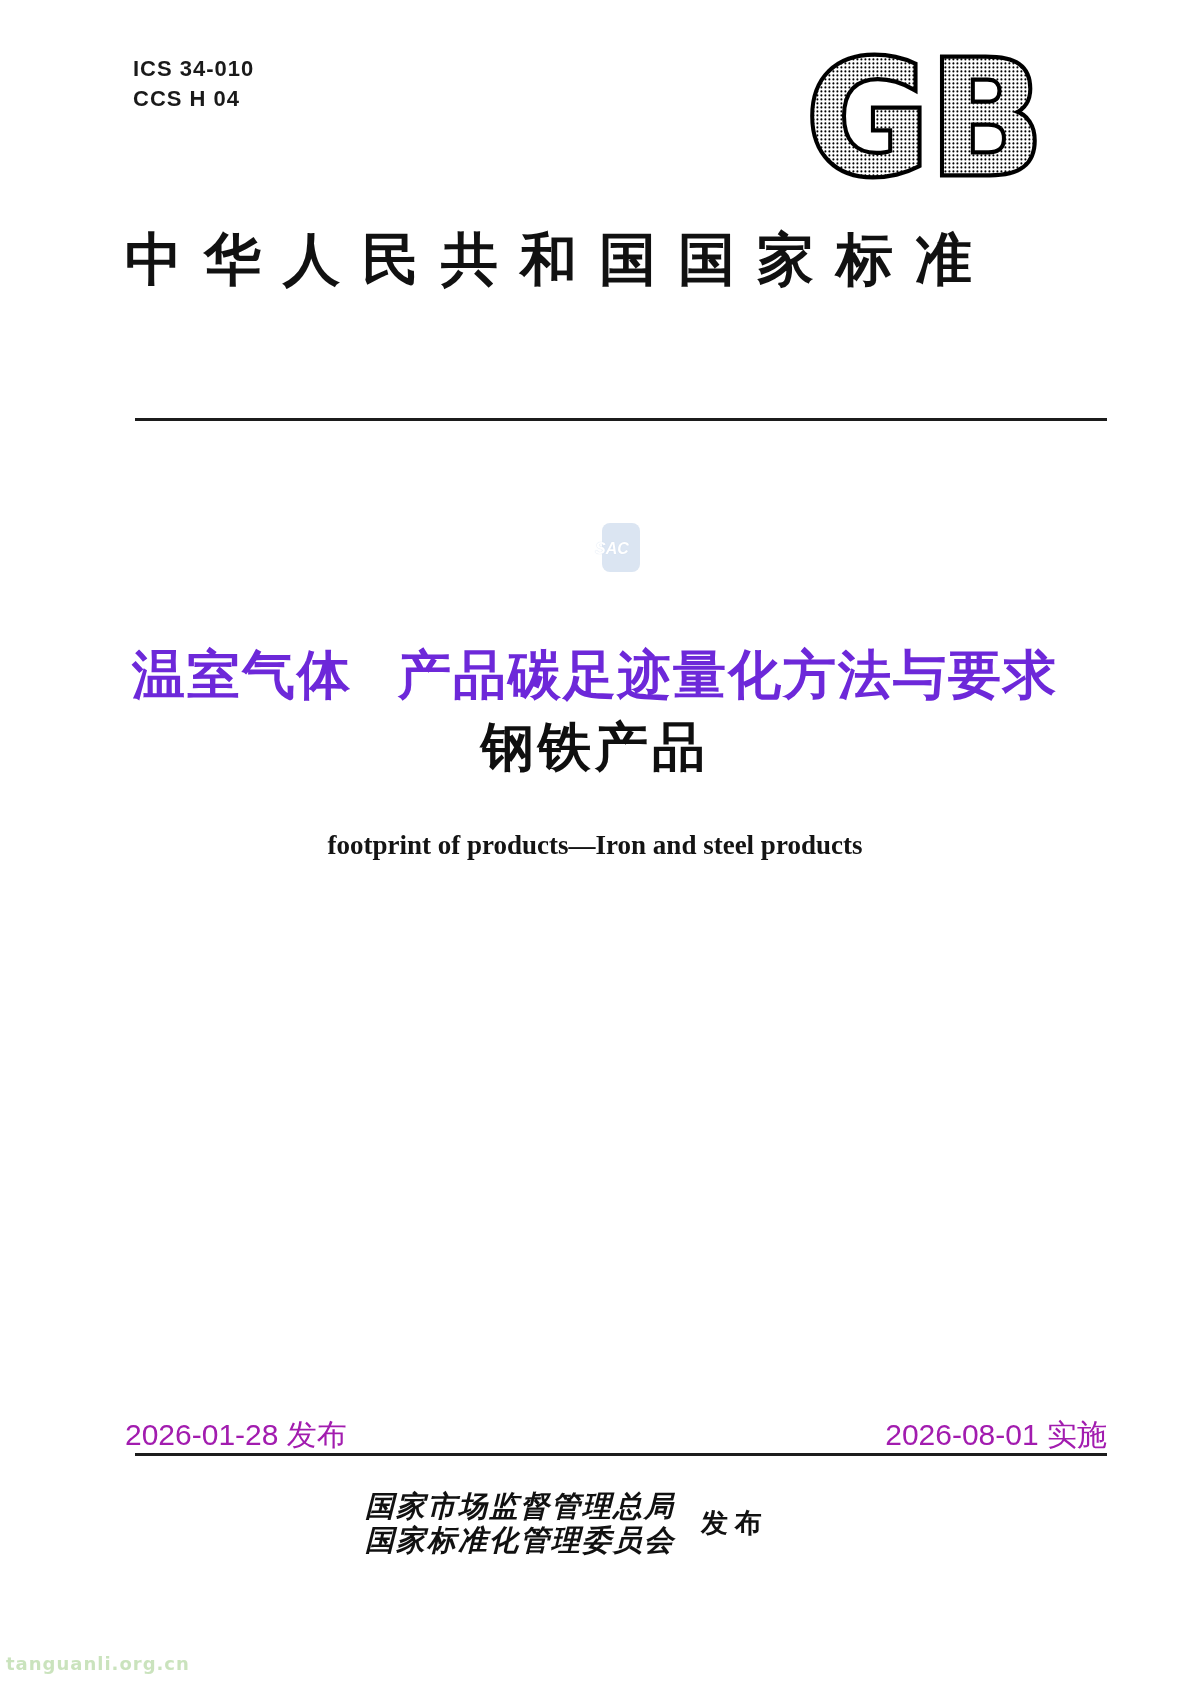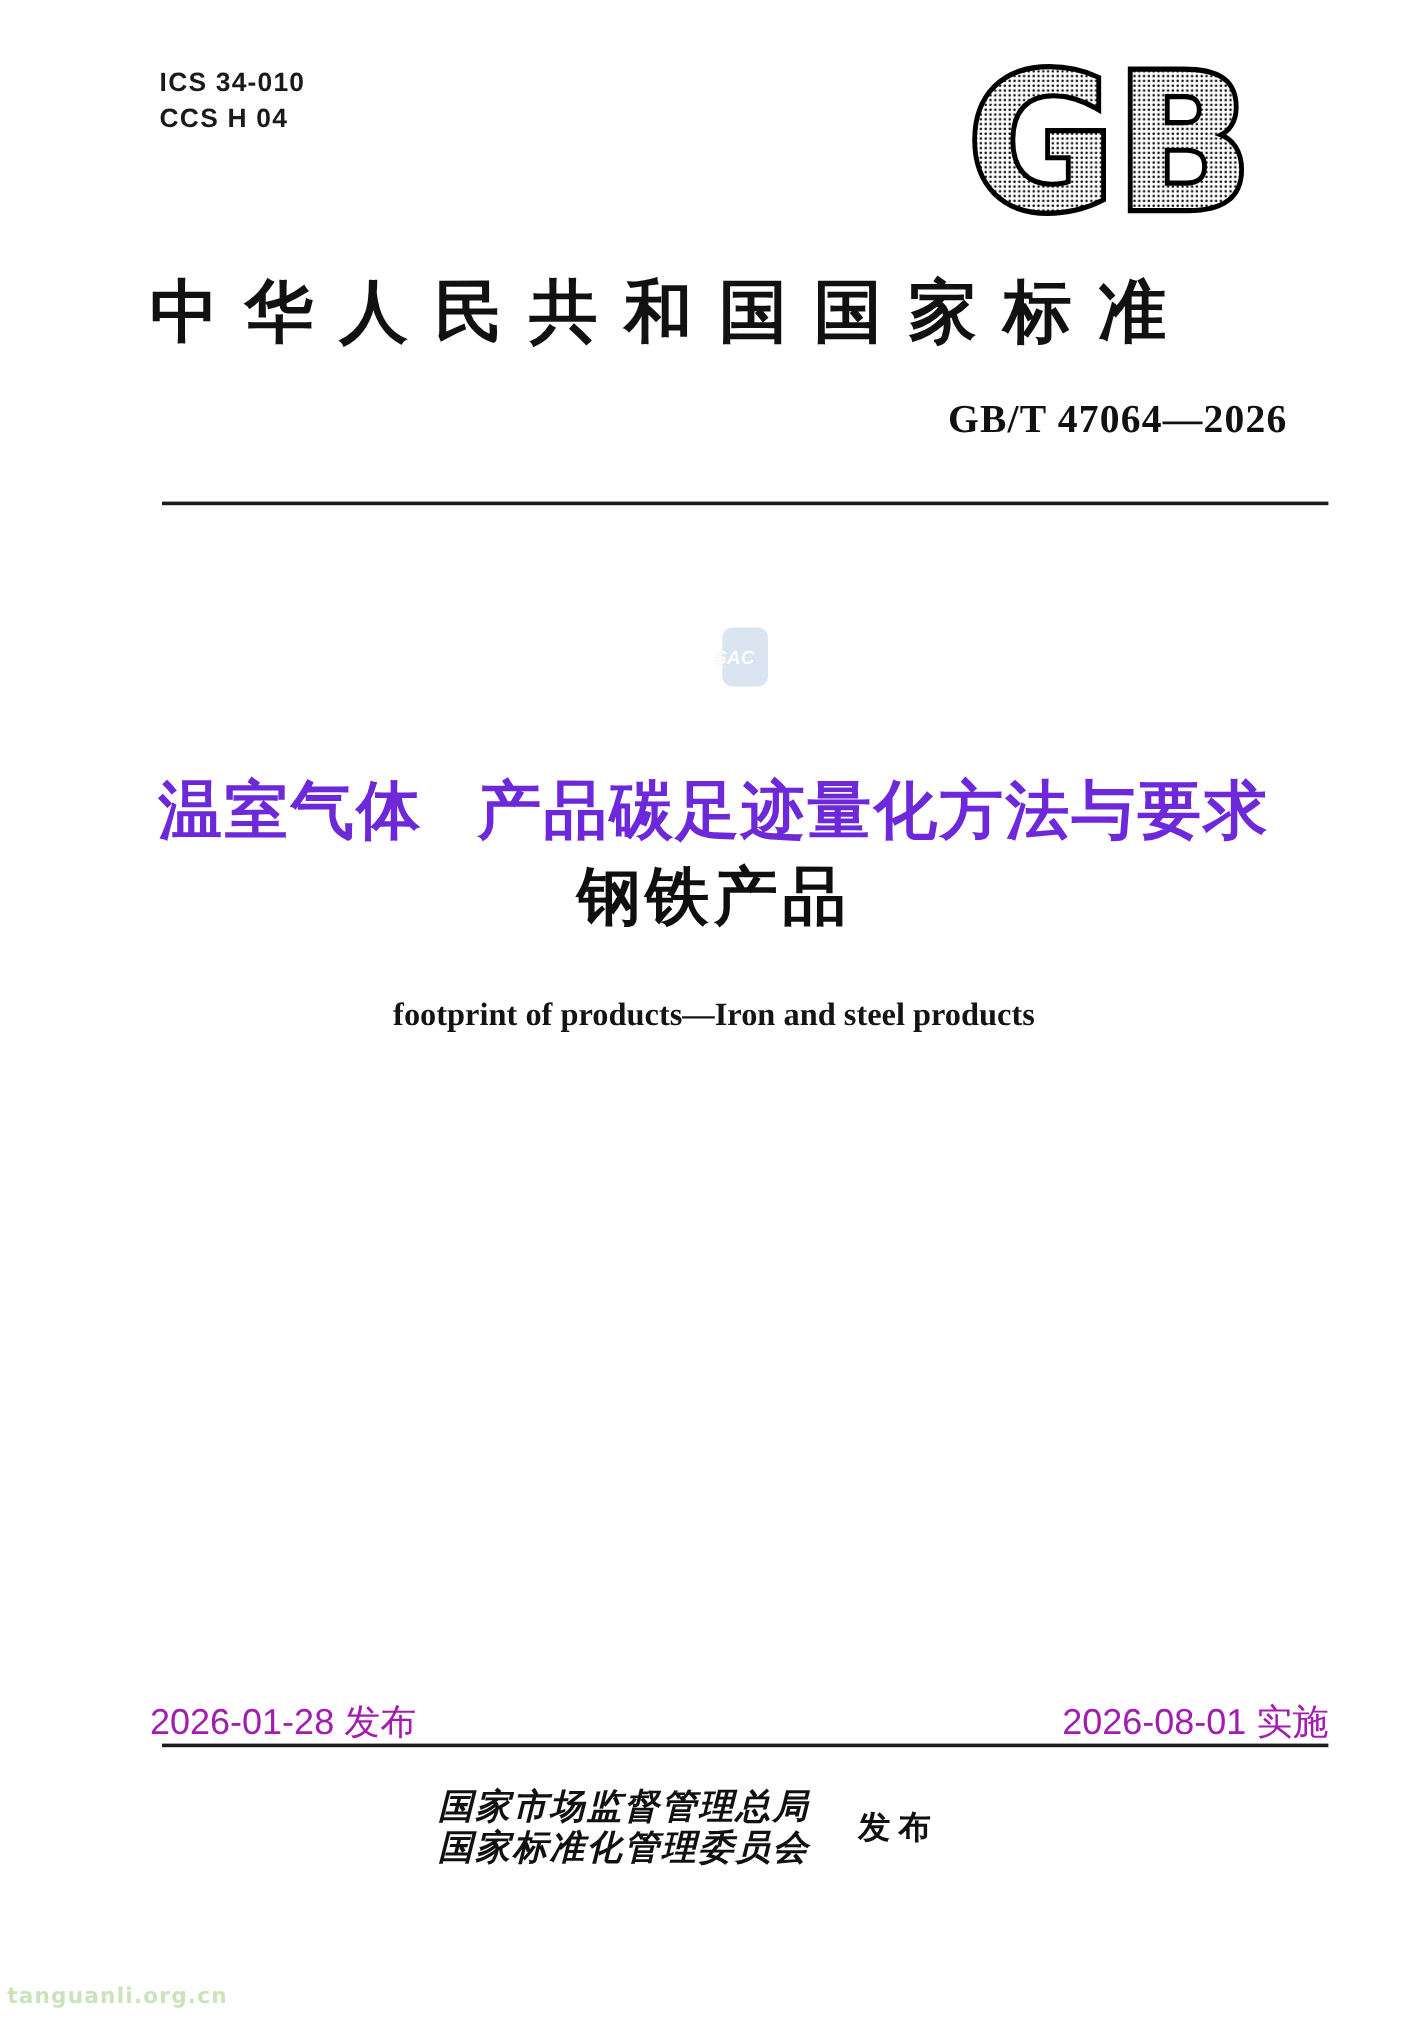--- a/index.html
+++ b/index.html
@@ -181,7 +181,6 @@
 
   <div class="national-header">中华人民共和国国家标准</div>
 
-  <div class="std-number">GB/T 47064—2026</div>
 
   <div class="rule rule-top"></div>
 

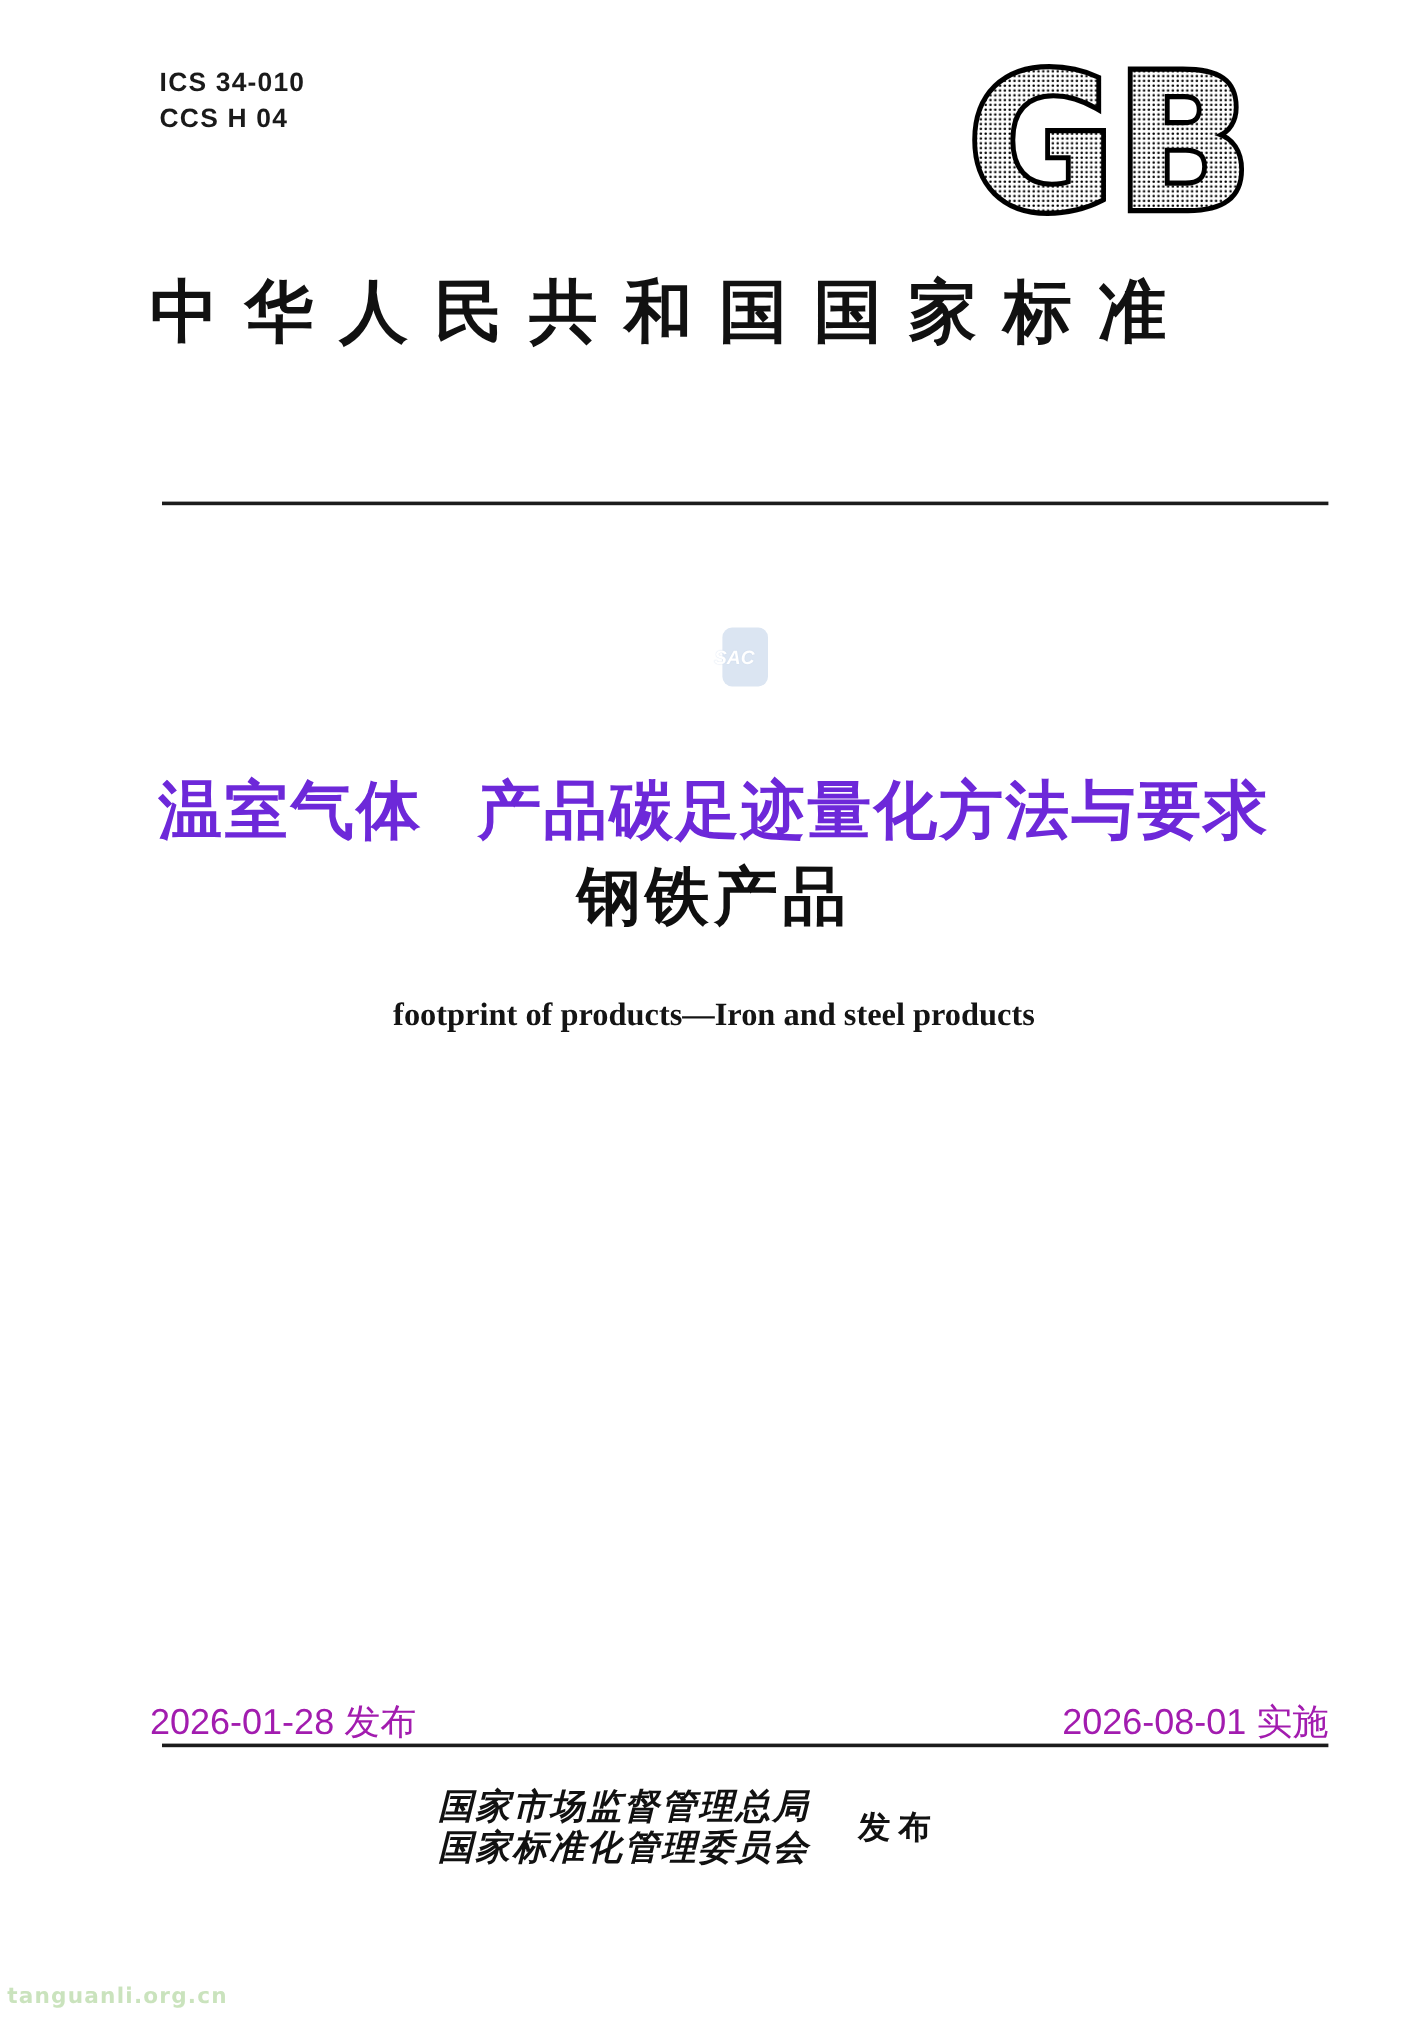--- a/index.html
+++ b/index.html
@@ -140,7 +140,7 @@
     font-style: italic;
   }
   .publish-label {
-    margin-left: 40px;
+    margin-left: 26px;
     font-family: "Liberation Serif", "DejaVu Serif", serif;
     font-weight: 600;
     font-size: 27px;

